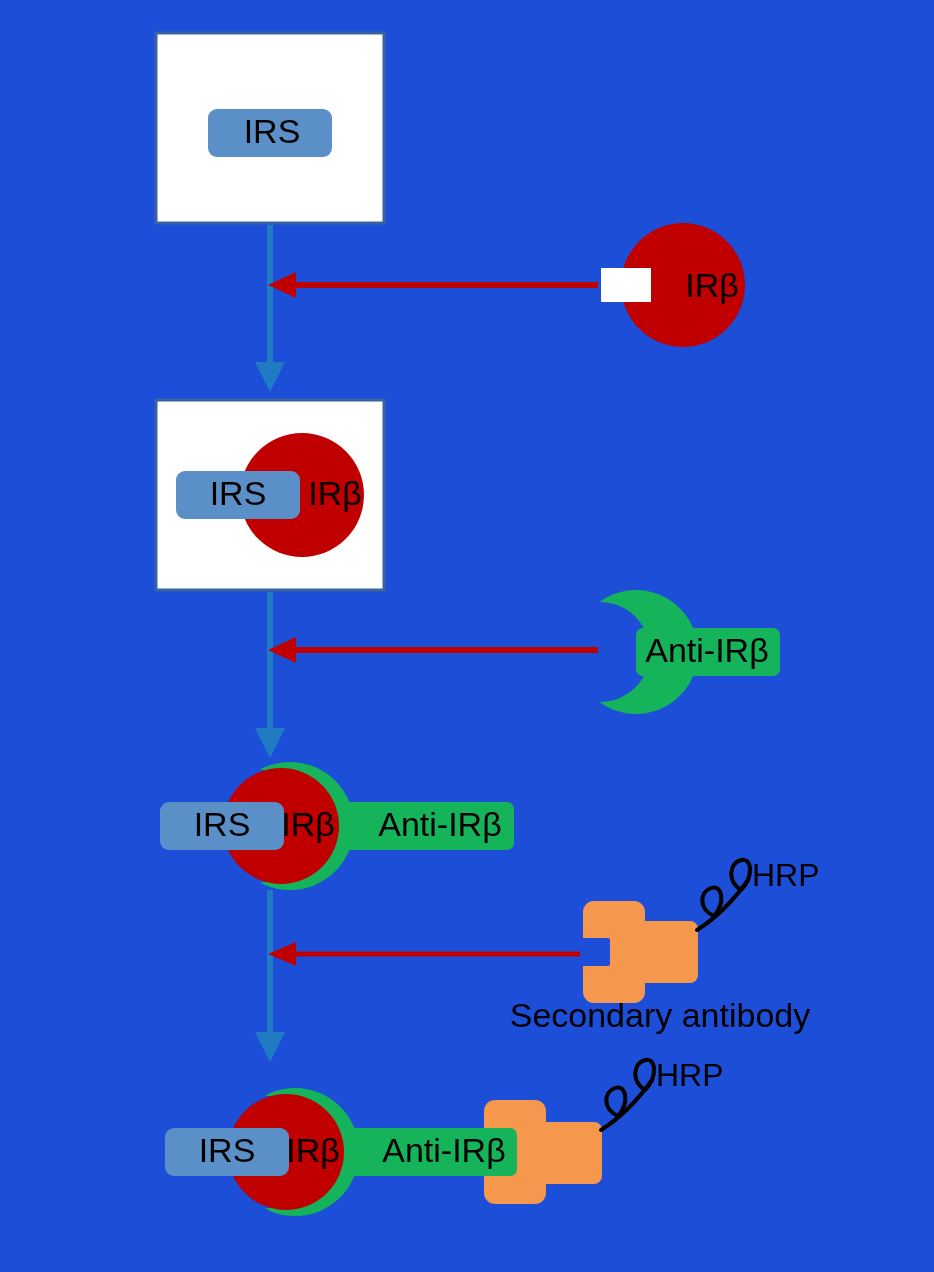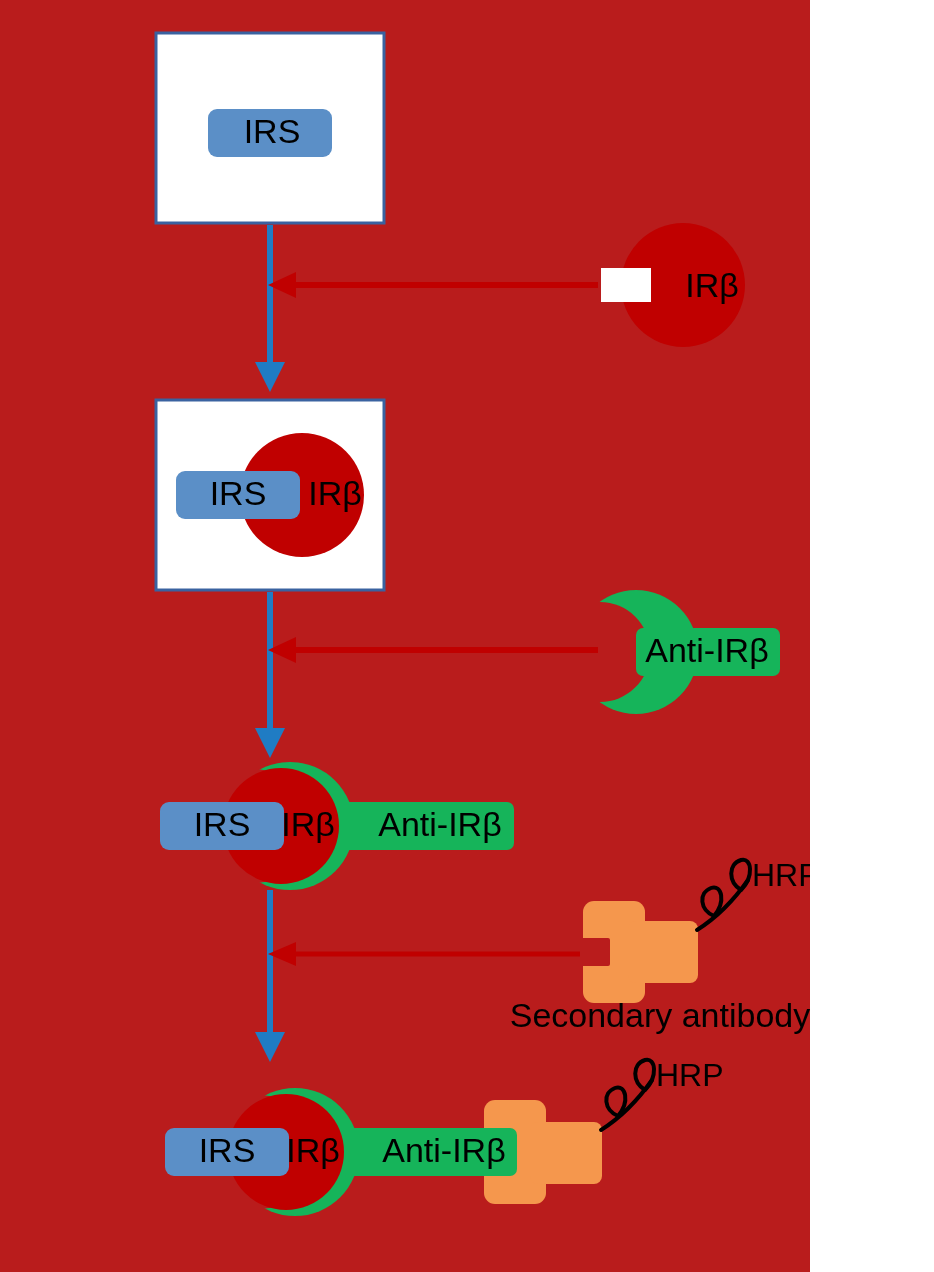--- a/index.html
+++ b/index.html
@@ -12,9 +12,9 @@
   }
   #diagram-root {
     position: relative;
-    width: 810px;
+    width: 934px;
     height: 1272px;
-    background: #b91c1c;
+    background: #1d4ed8;
     overflow: hidden;
   }
   #diagram-svg {

